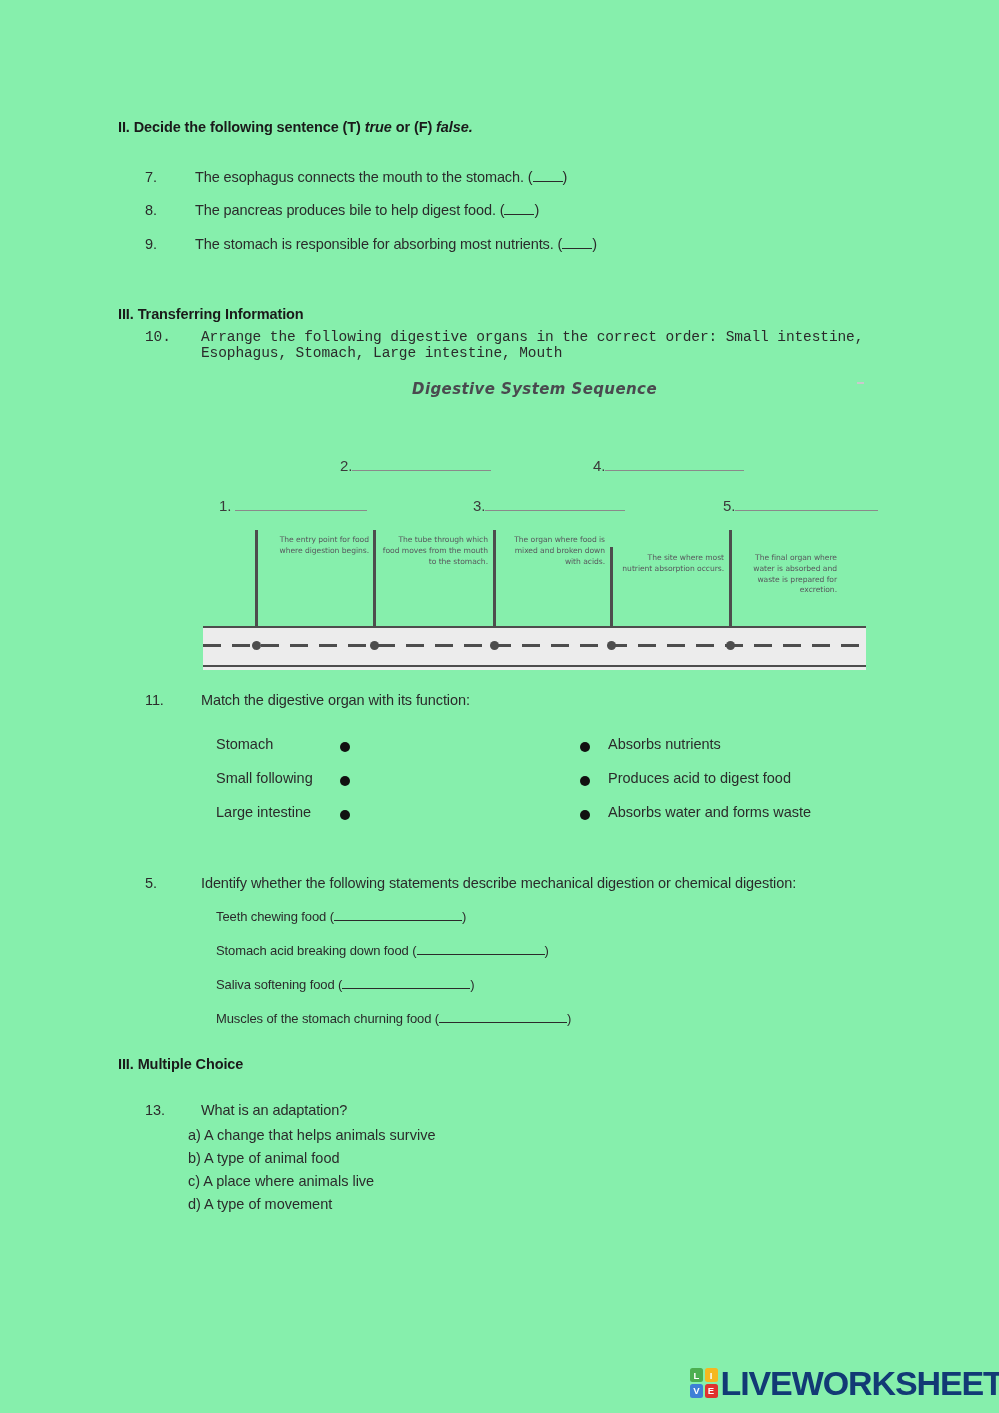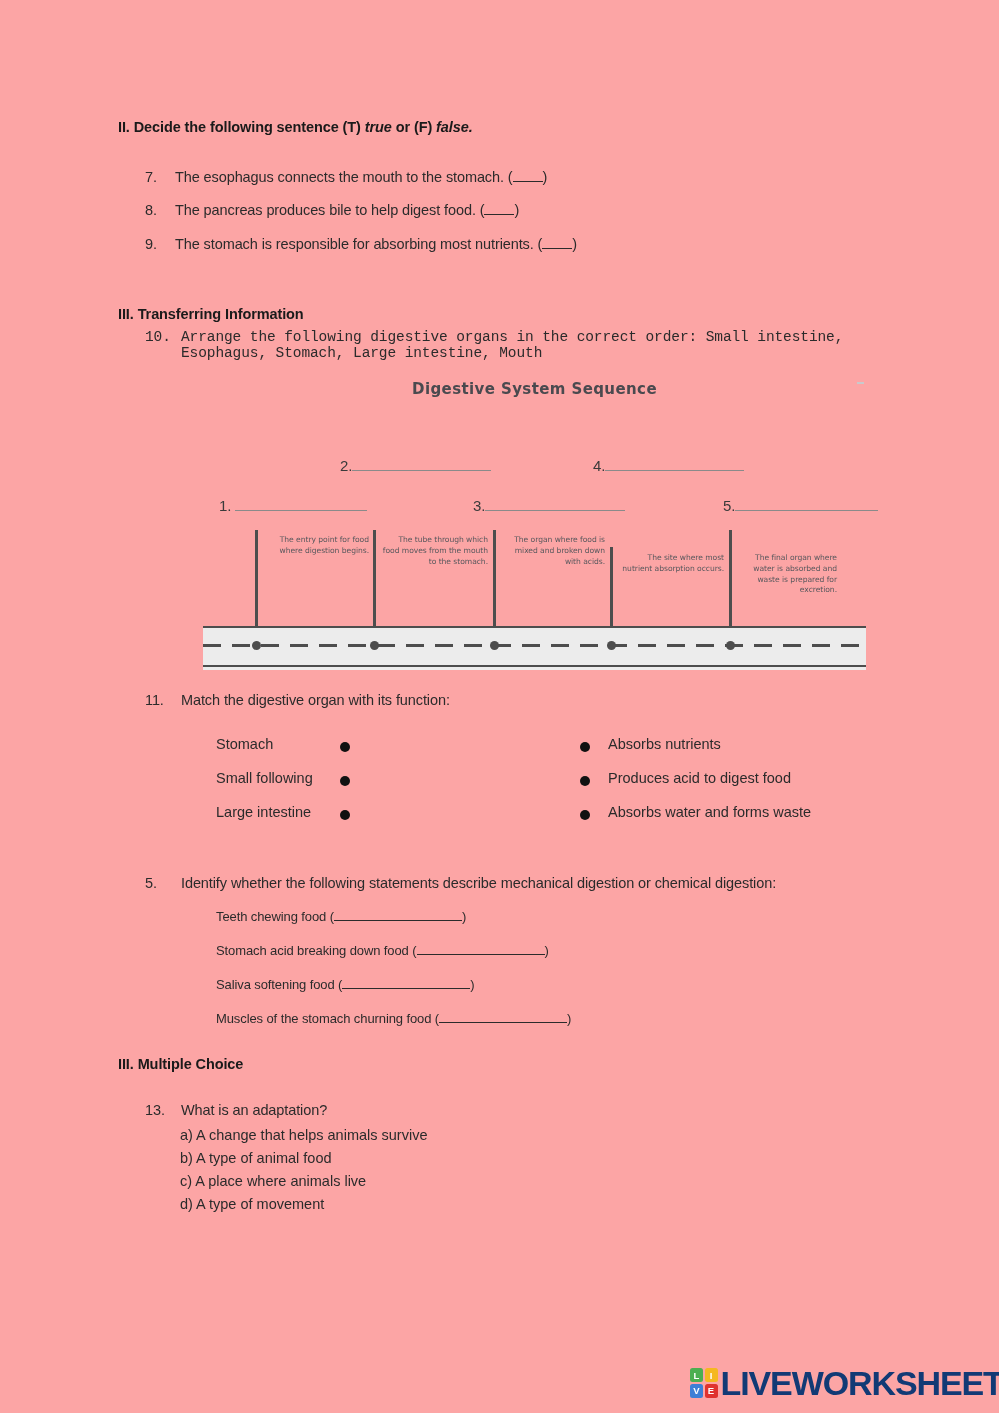--- a/index.html
+++ b/index.html
@@ -16,7 +16,7 @@
     position: relative;
     width: 999px;
     height: 1413px;
-    background: #fca5a5;
+    background: #86efac;
     overflow: hidden;
   }
 

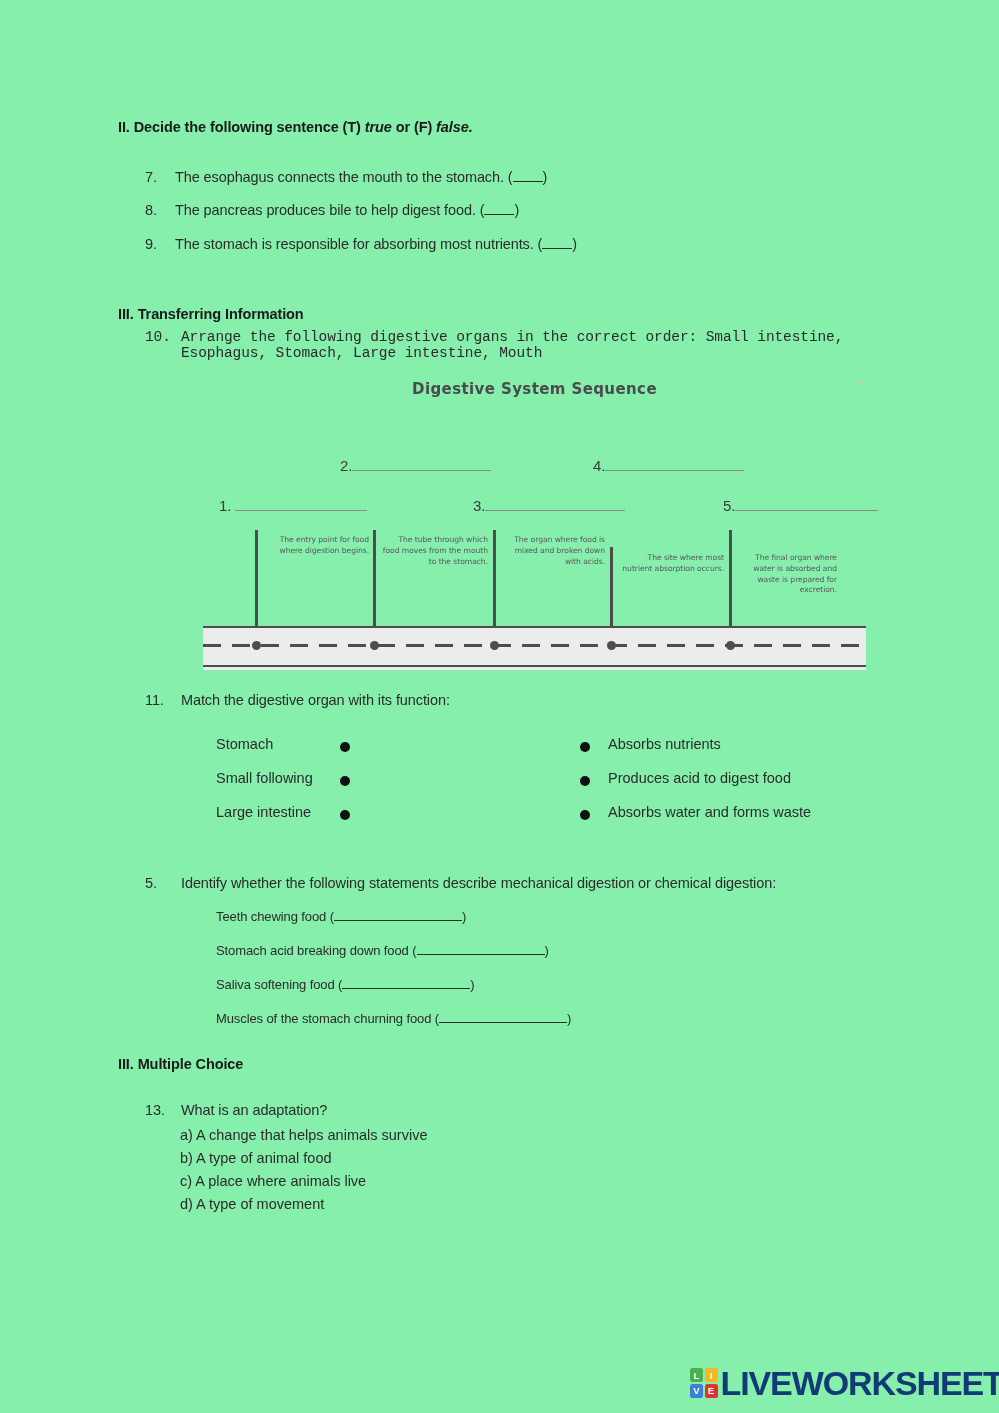--- a/index.html
+++ b/index.html
@@ -48,7 +48,7 @@
     text-align: left;
   }
   .q-num.wide { width: 36px; flex: 0 0 36px; }
-  .q-body { flex: 1 1 auto; }
+  .q-body { flex: 1 1 auto; margin-left: 20px; }
   .u-line {
     display: inline-block;
     border-bottom: 1.3px solid #2b2b2b;

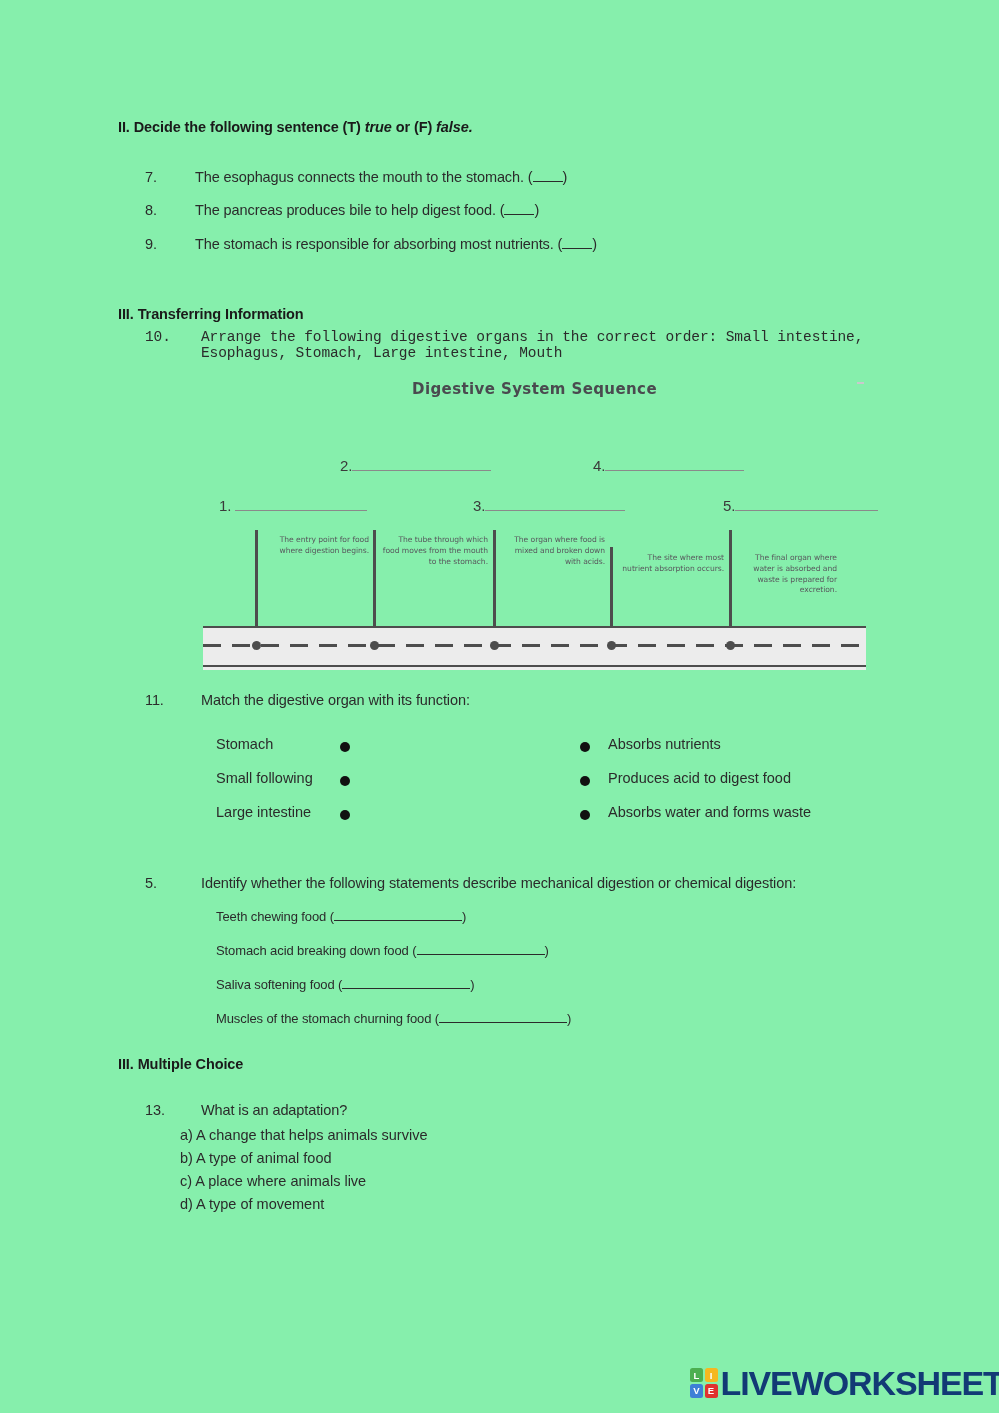--- a/index.html
+++ b/index.html
@@ -76,6 +76,7 @@
     font-weight: bold;
     color: #4a4a4f;
     letter-spacing: 0.4px;
+    font-style: italic;
   }
   .dia-speck {
     position: absolute;

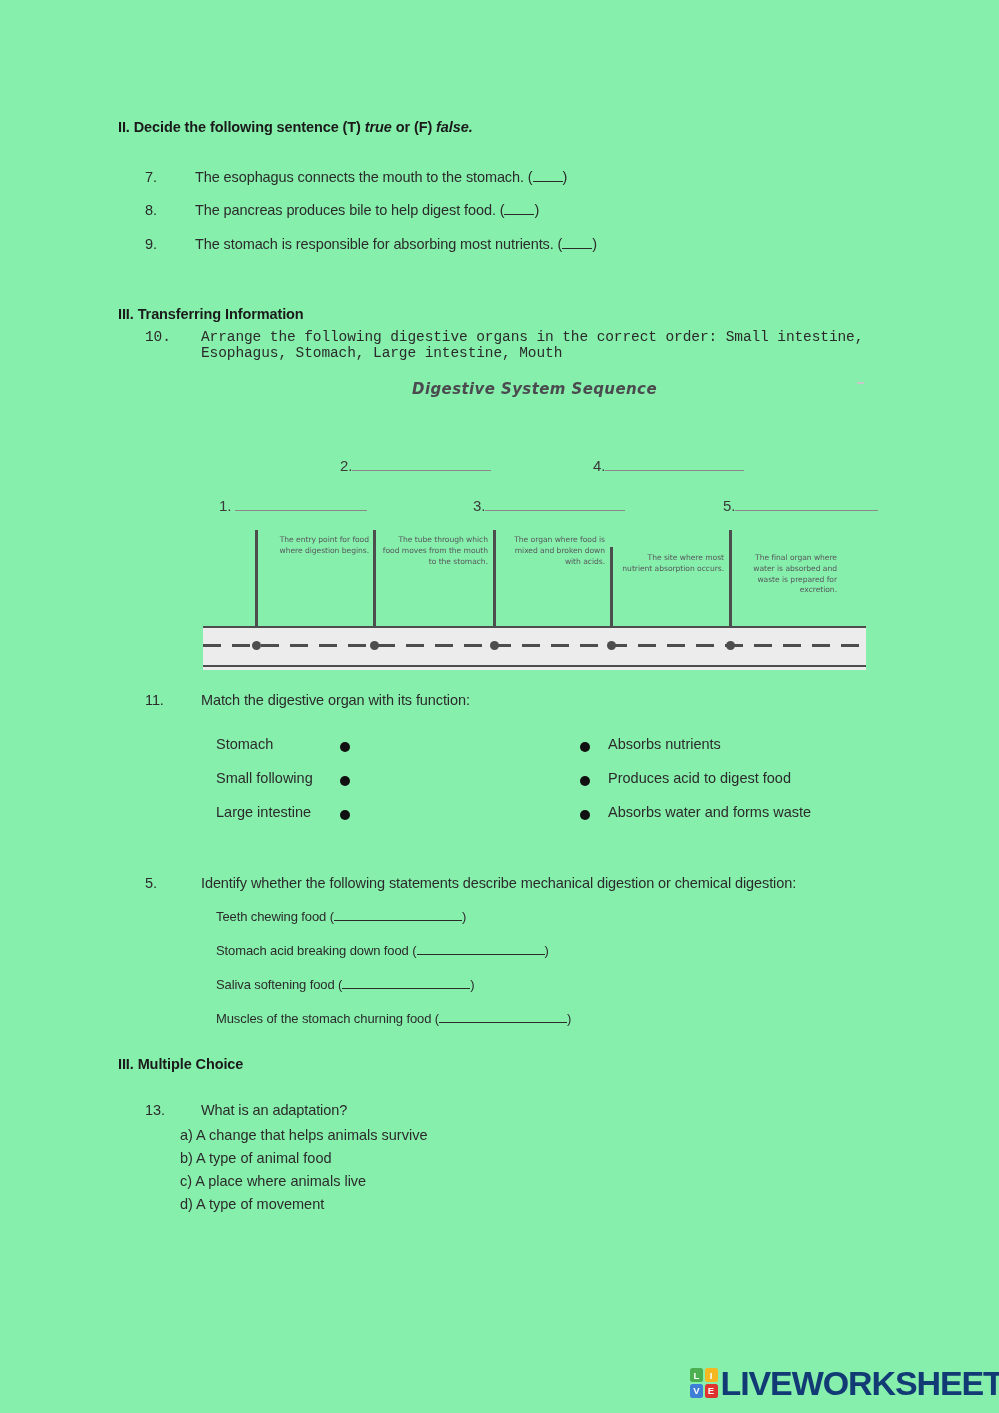--- a/index.html
+++ b/index.html
@@ -223,7 +223,7 @@
   
   .mc-options {
     position: absolute;
-    left: 180px;
+    left: 188px;
     top: 1124px;
   }
   .mc-opt {

